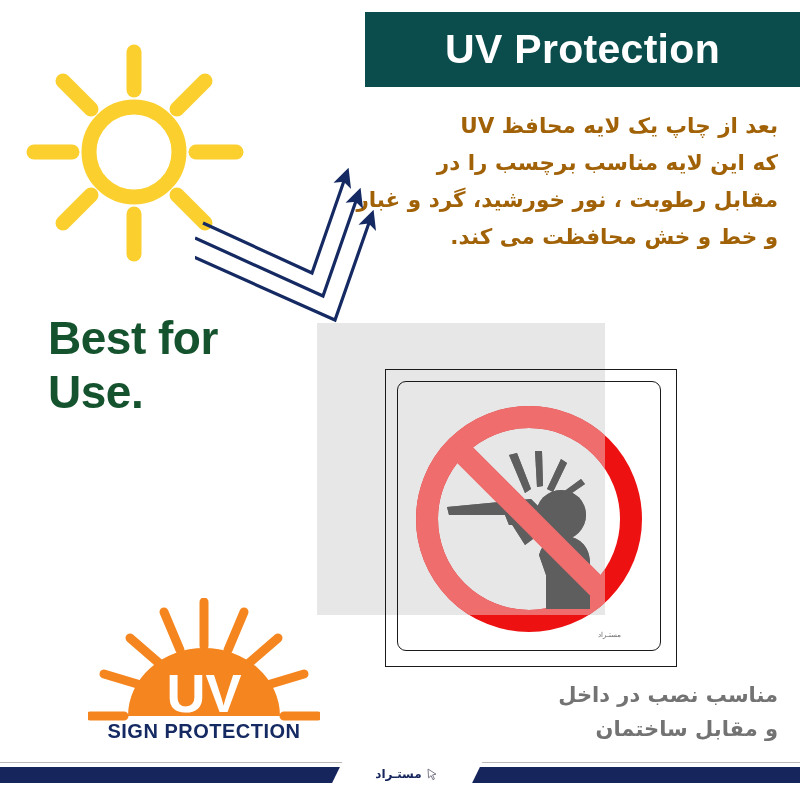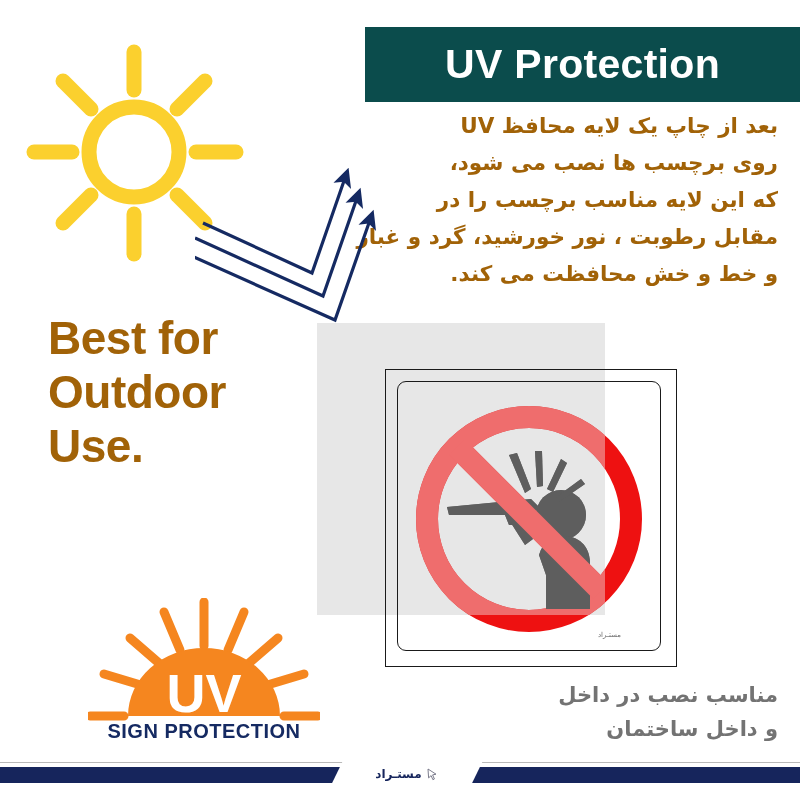--- a/index.html
+++ b/index.html
@@ -27,7 +27,6 @@
     display: flex;
     align-items: center;
     justify-content: center;
-    margin-top: 15px;
   }
   .title-banner .title-text {
     color: #ffffff;

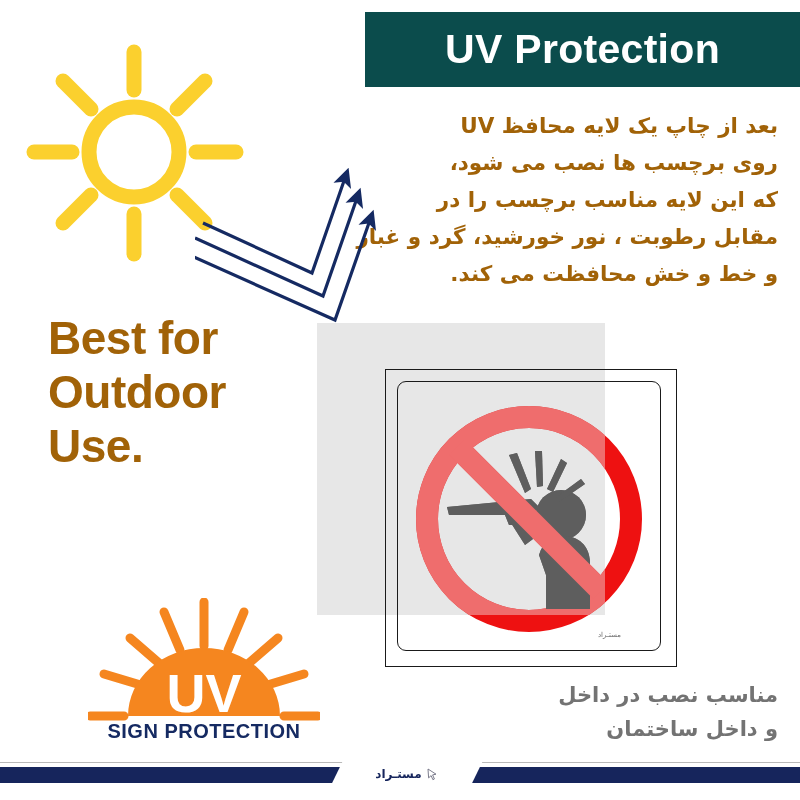--- a/index.html
+++ b/index.html
@@ -233,7 +233,6 @@
 
   <div class="fa-paragraph">
     <span class="ln">بعد از چاپ یک لایه محافظ UV</span>
-    <span class="ln">روی برچسب ها نصب می شود،</span>
     <span class="ln">که این لایه مناسب برچسب را در</span>
     <span class="ln">مقابل رطوبت ، نور خورشید، گرد و غبار</span>
     <span class="ln">و خط و خش محافظت می کند.</span>

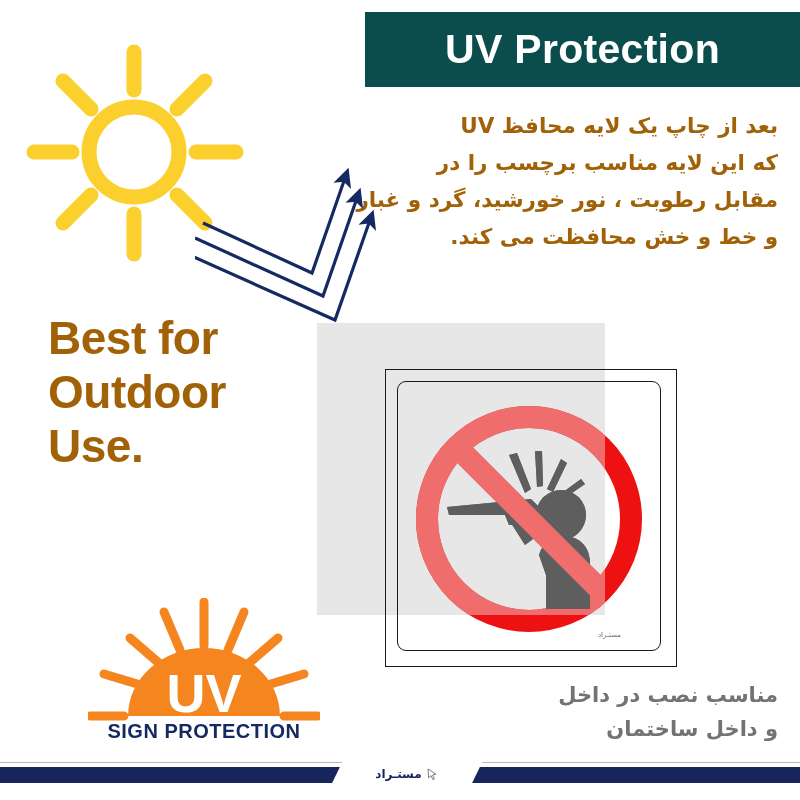--- a/index.html
+++ b/index.html
@@ -77,7 +77,7 @@
     left: 48px;
     top: 312px;
     width: 280px;
-    color: #a16207;
+    color: #14532d;
     font-size: 46px;
     font-weight: bold;
     line-height: 1.17;

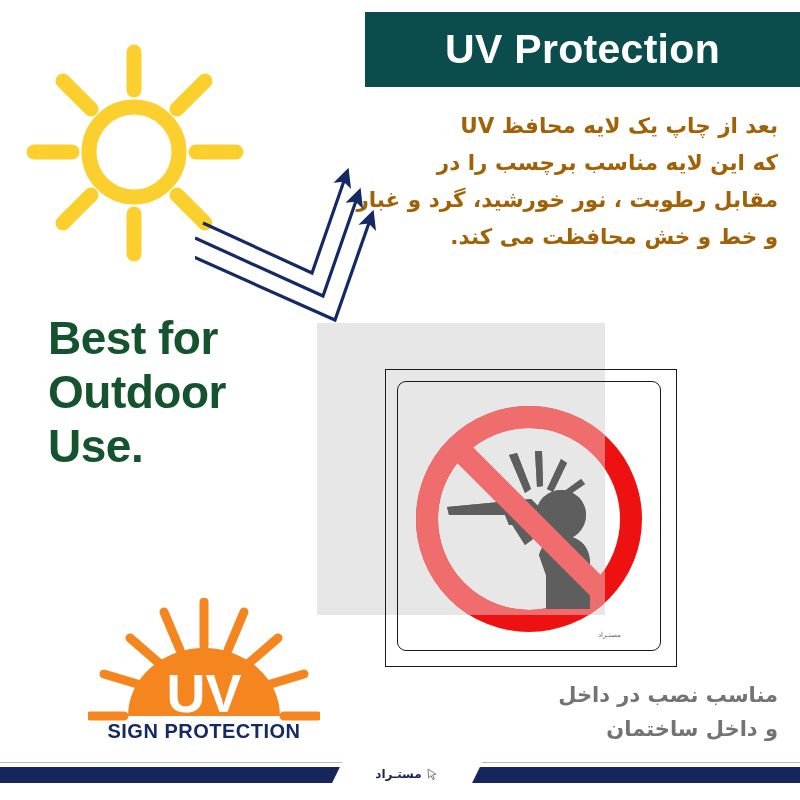--- a/index.html
+++ b/index.html
@@ -271,7 +271,6 @@
 
   <div class="headline">
     <span class="ln">Best for</span>
-    <span class="ln">Outdoor</span>
     <span class="ln">Use.</span>
   </div>
 

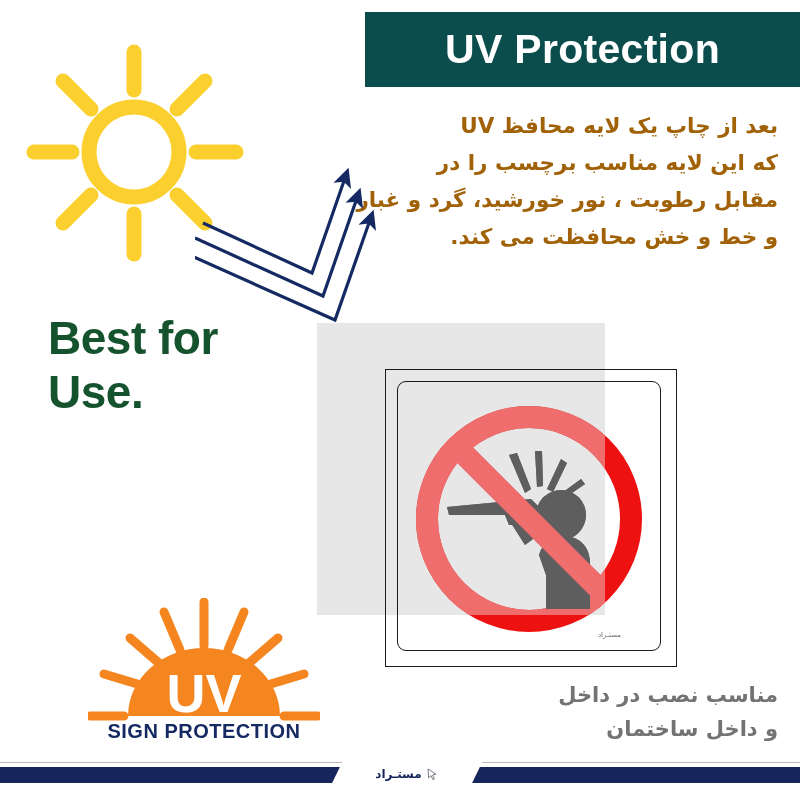--- a/index.html
+++ b/index.html
@@ -351,7 +351,7 @@
 
   <div class="fa-note">
     <span class="ln">مناسب نصب در داخل</span>
-    <span class="ln">و داخل ساختمان</span>
+    <span class="ln">و مقابل ساختمان</span>
   </div>
 
   <div class="footer-rule"></div>

